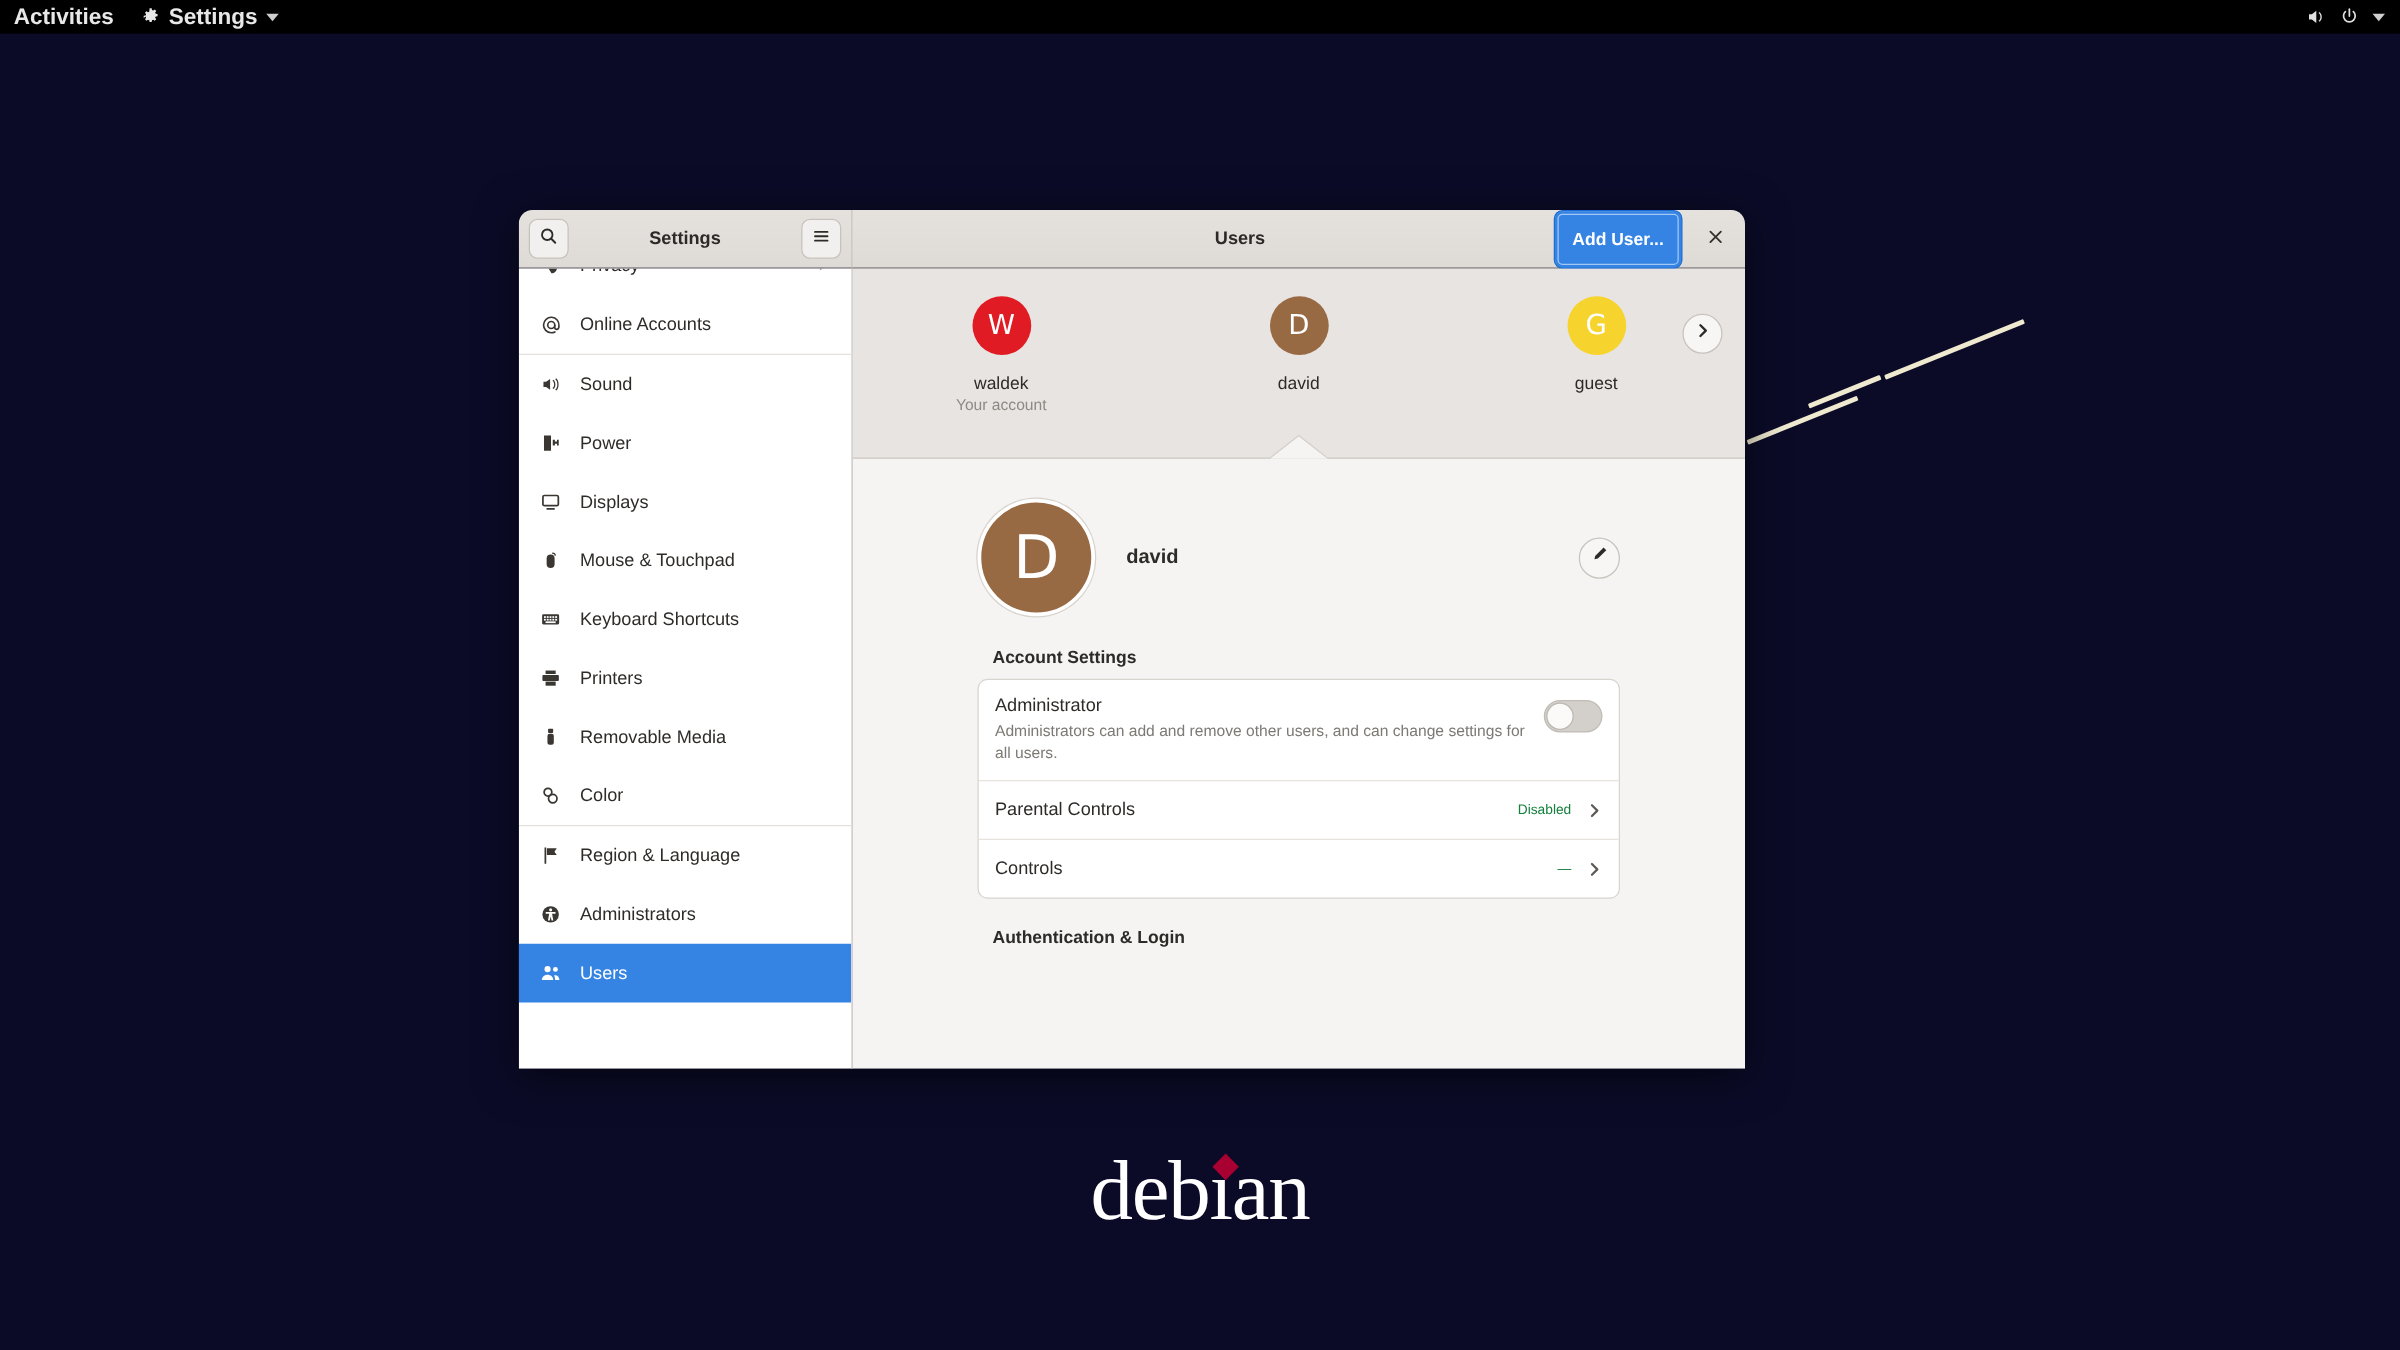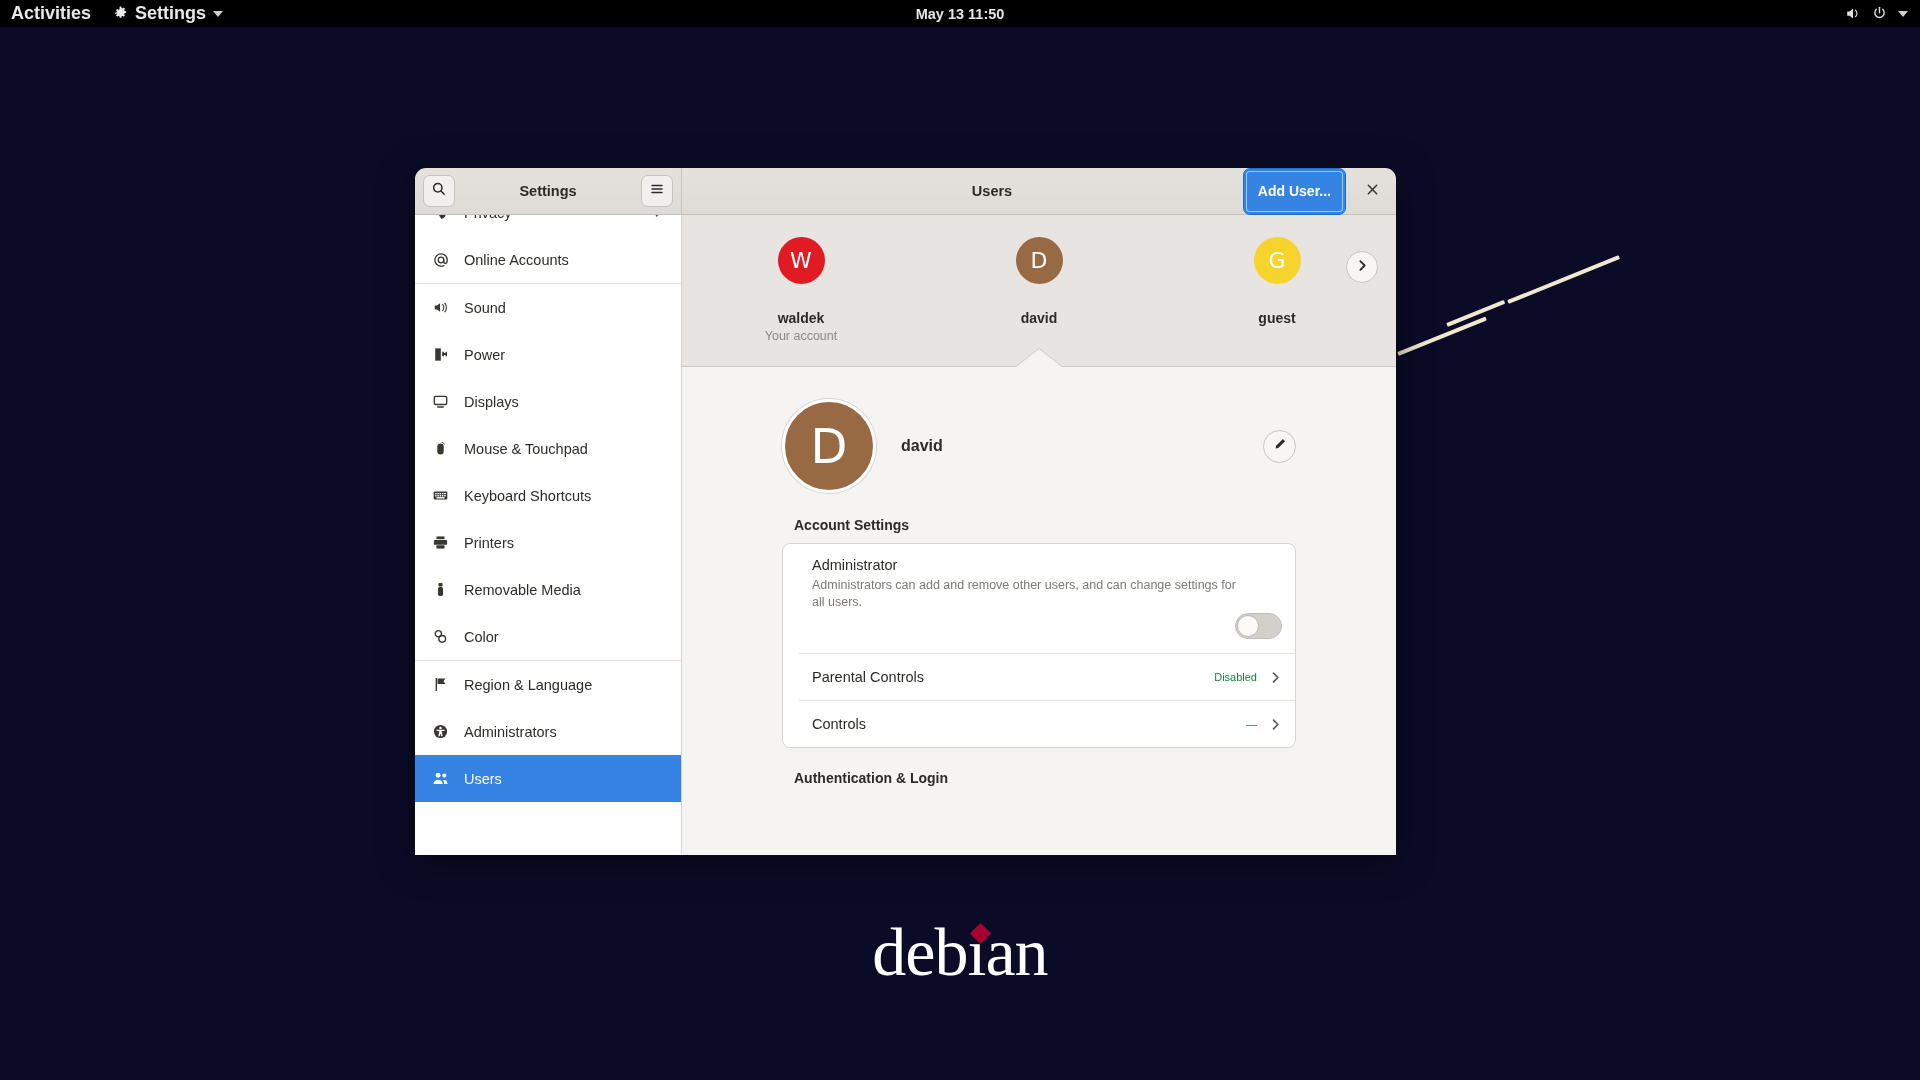--- a/index.html
+++ b/index.html
@@ -325,9 +325,6 @@
       <span>Settings</span>
       <span class="caret-down"></span>
     </div>
-  </div>
-  <div class="tb-center">
-    <span>May 13  11:50</span>
   </div>
   <div class="tb-right">
     <span class="tb-icon">

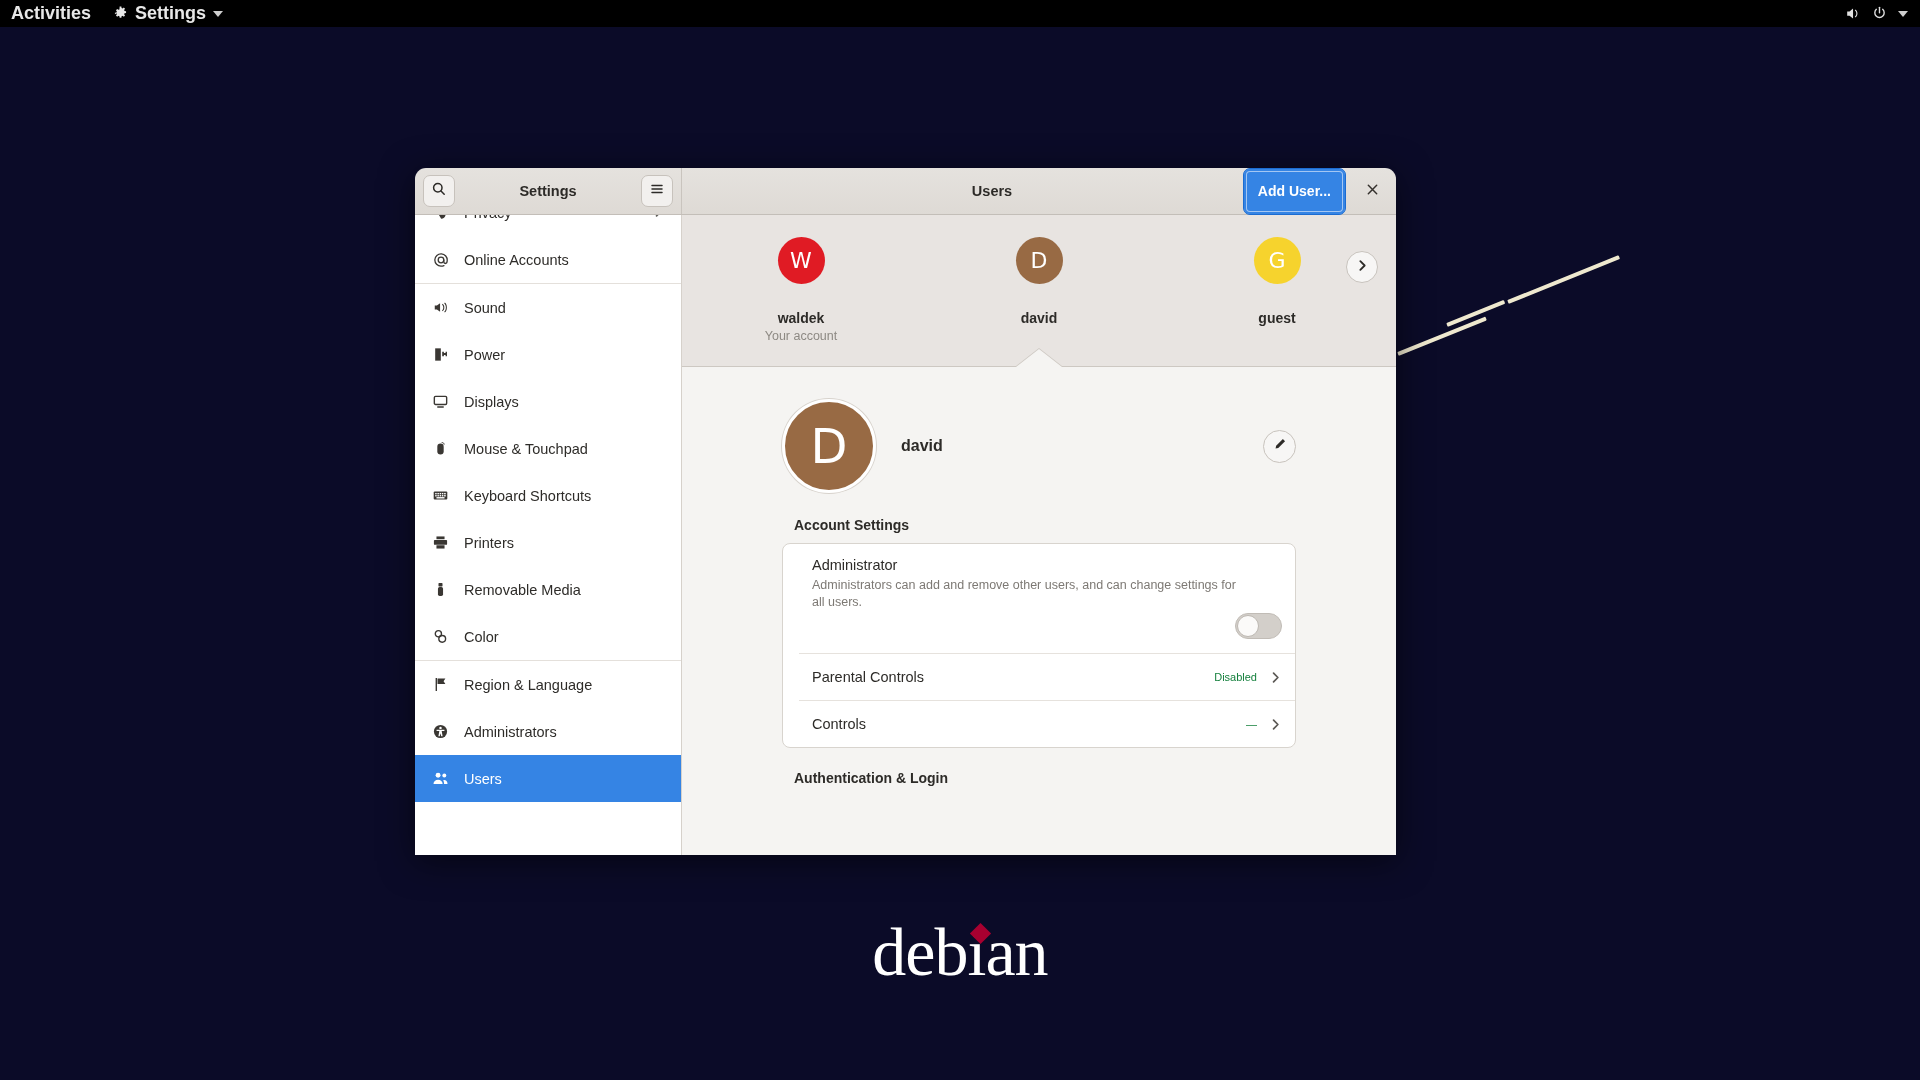--- a/index.html
+++ b/index.html
@@ -207,8 +207,8 @@
     font-family: "DejaVu Sans", sans-serif;
   }
   .user-cell .uname {
-    margin-top: 26px;
-    font-size: 14px; font-weight: 700; color: #2d2b28;
+    margin-top: 14px;
+    font-size: 14px; font-weight: 400; color: #2d2b28;
   }
   .user-cell .usub {
     margin-top: 3px;

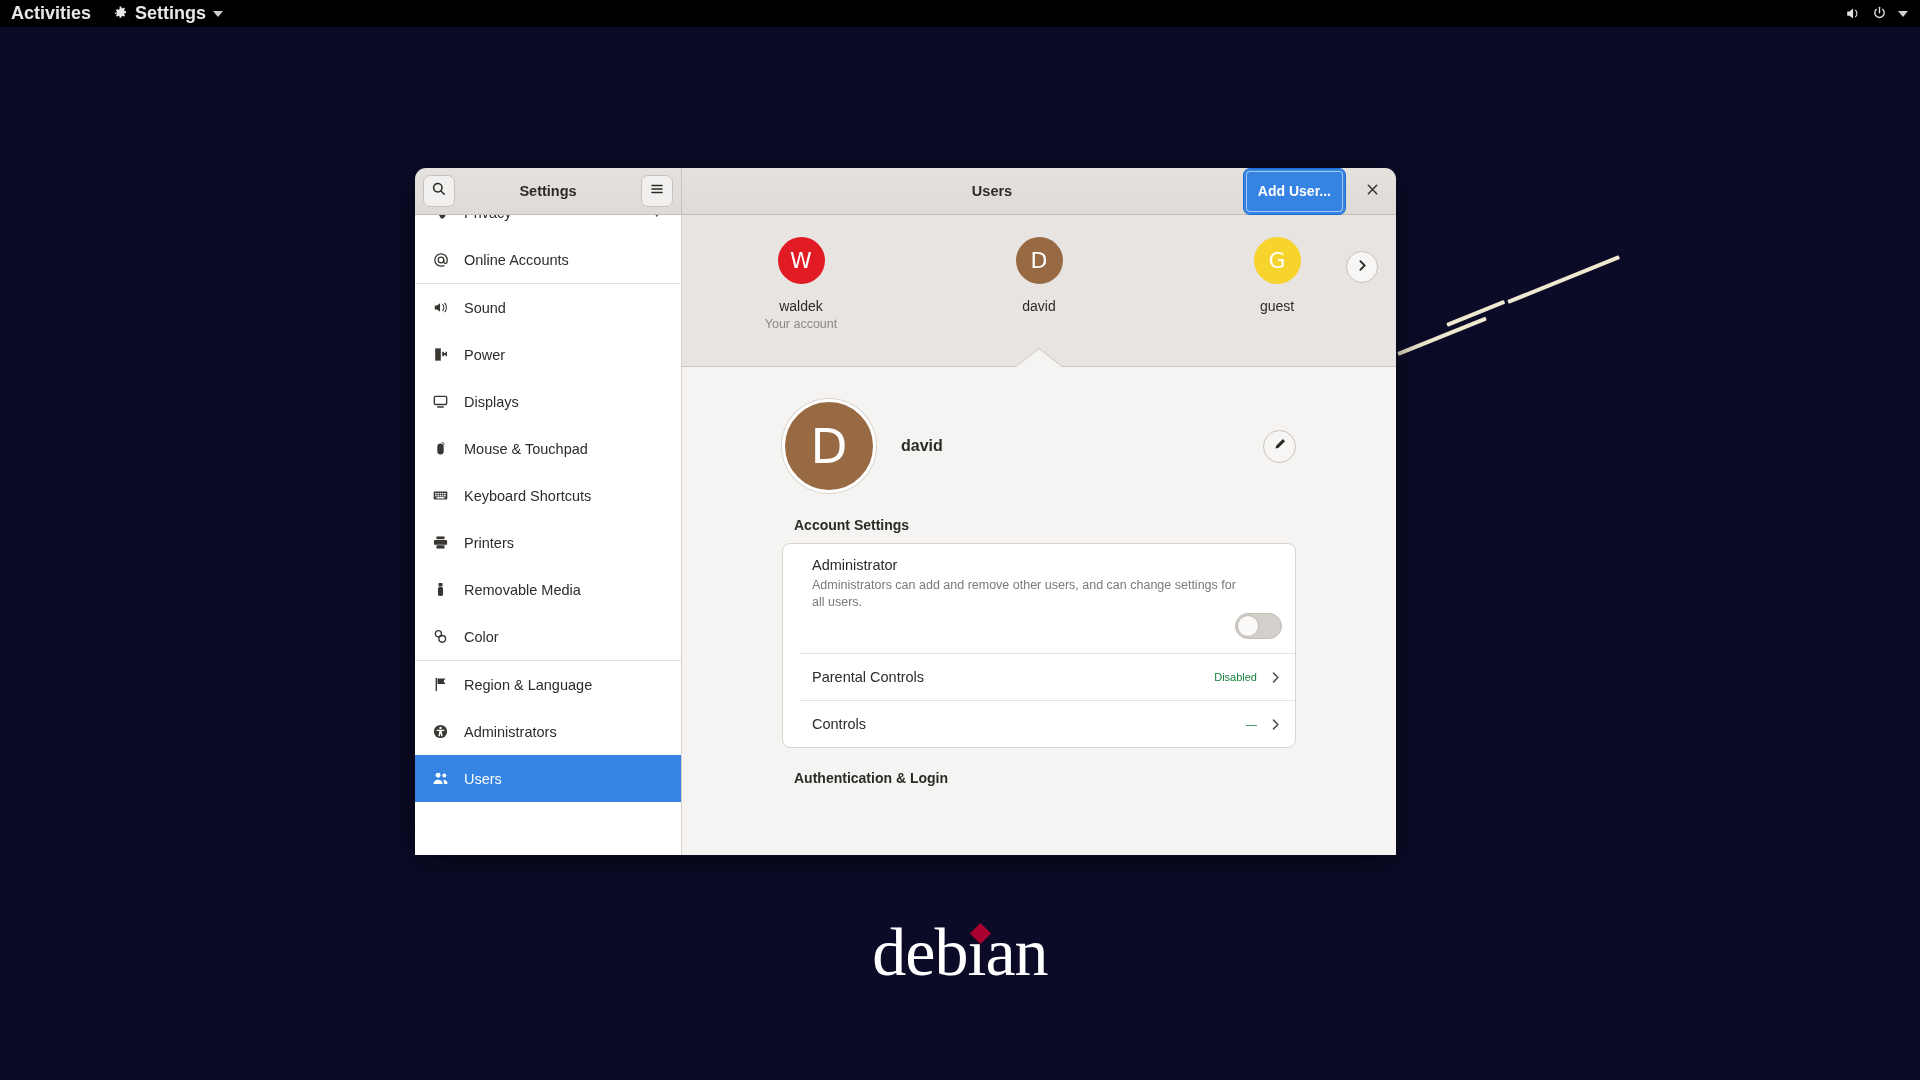--- a/index.html
+++ b/index.html
@@ -265,7 +265,6 @@
     border: 1px solid #d8d4ce;
     border-radius: 8px;
     overflow: hidden;
-    padding-left: 16px;
   }
   .row {
     display: flex; align-items: center;

